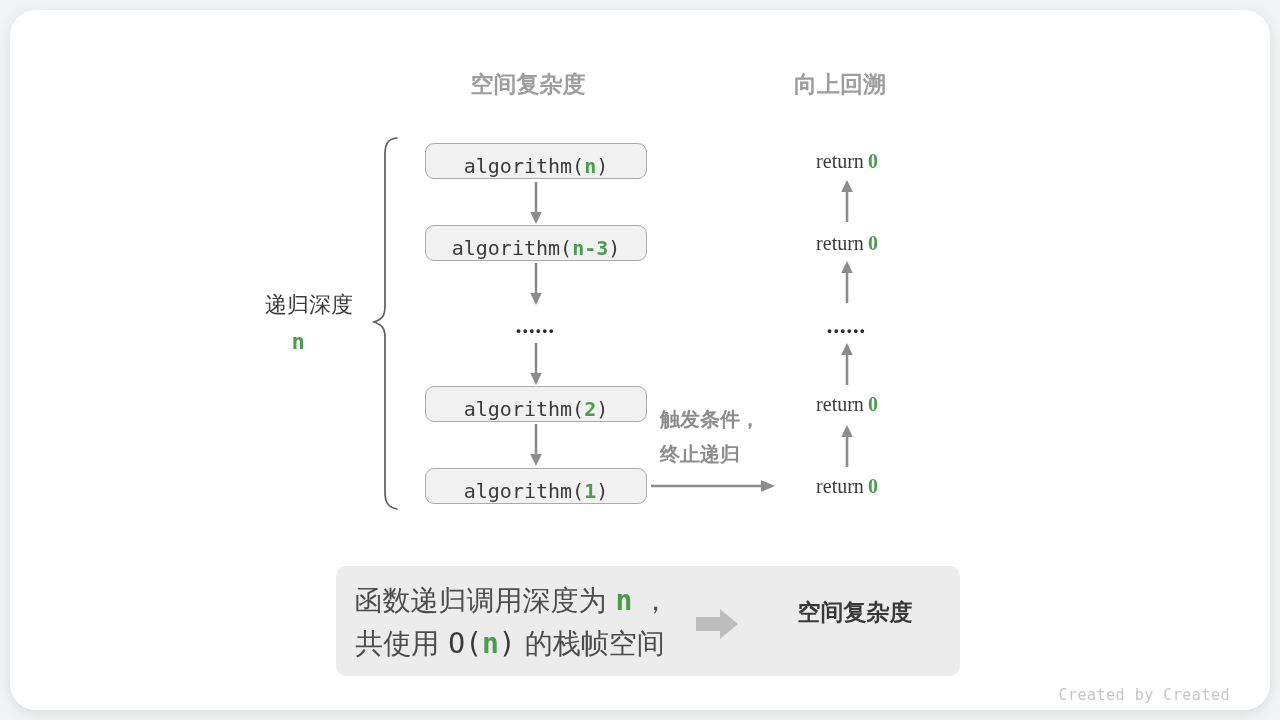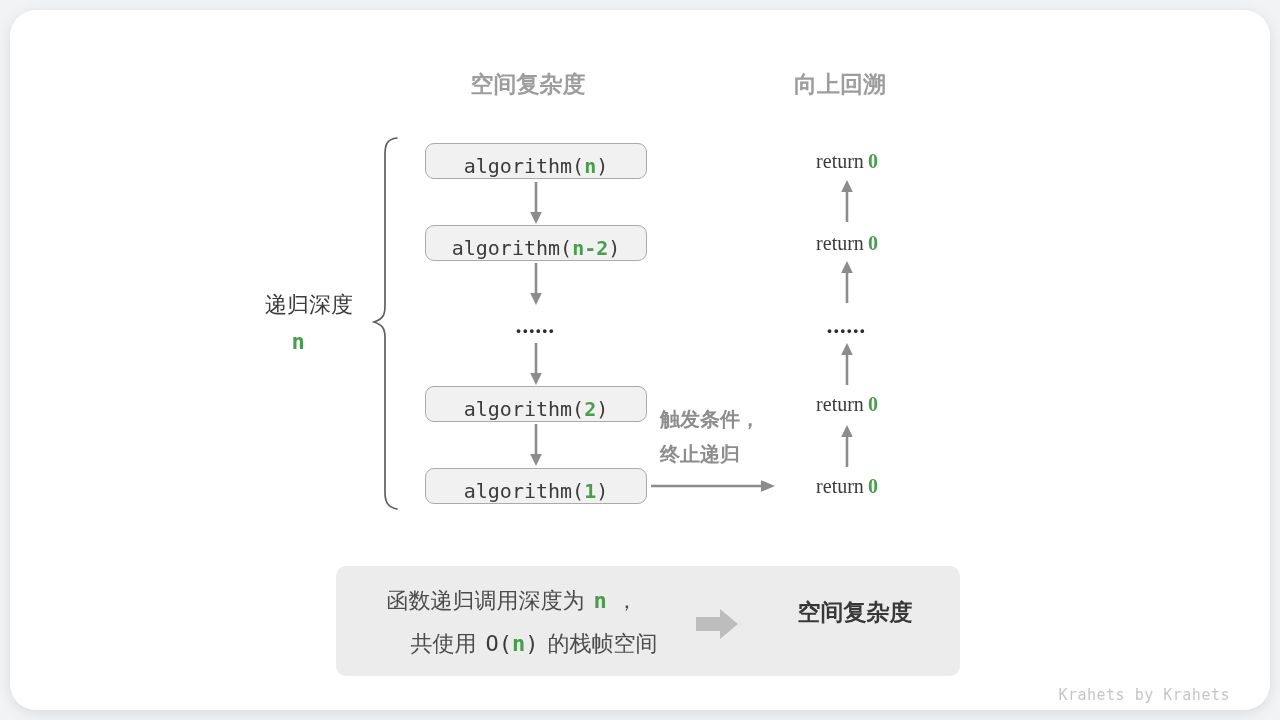--- a/index.html
+++ b/index.html
@@ -106,7 +106,7 @@
   </div>
   <div class="call-box" style="top:215px;">
     <span>algorithm(</span>
-      <span class="arg">n-2</span>
+      <span class="arg">n-3</span>
       <span>)</span>
   </div>
   <div class="abs center dots" style="left:526px;top:320px;">••••••</div>

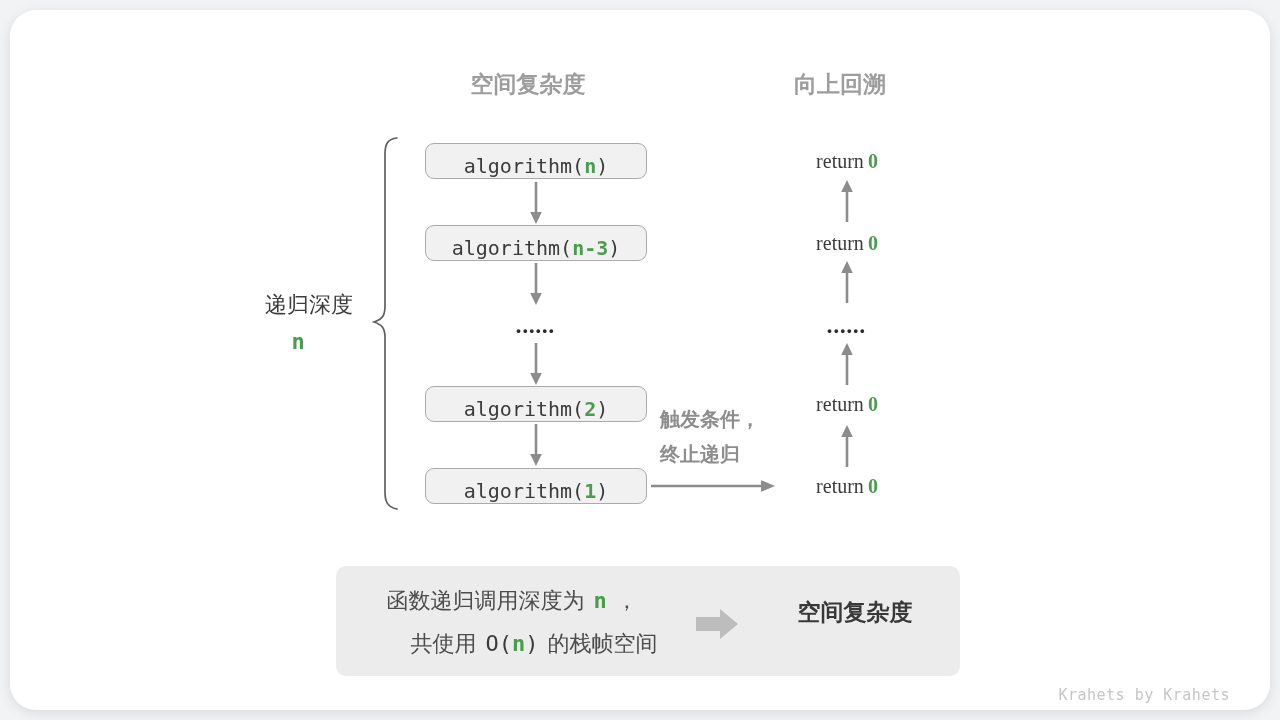--- a/index.html
+++ b/index.html
@@ -62,7 +62,7 @@
     position:absolute;left:326px;top:556px;width:624px;height:110px;
     background:#ececec;border-radius:10px;
   }
-  .sum-line{font-size:22px;color:#4c4c4c;font-weight:500;}
+  .sum-line{font-size:28px;color:#4c4c4c;font-weight:500;}
   .sum-mono{
     font-family:"DejaVu Sans Mono","Liberation Mono",monospace;
     font-weight:500;color:#3b3b3b;

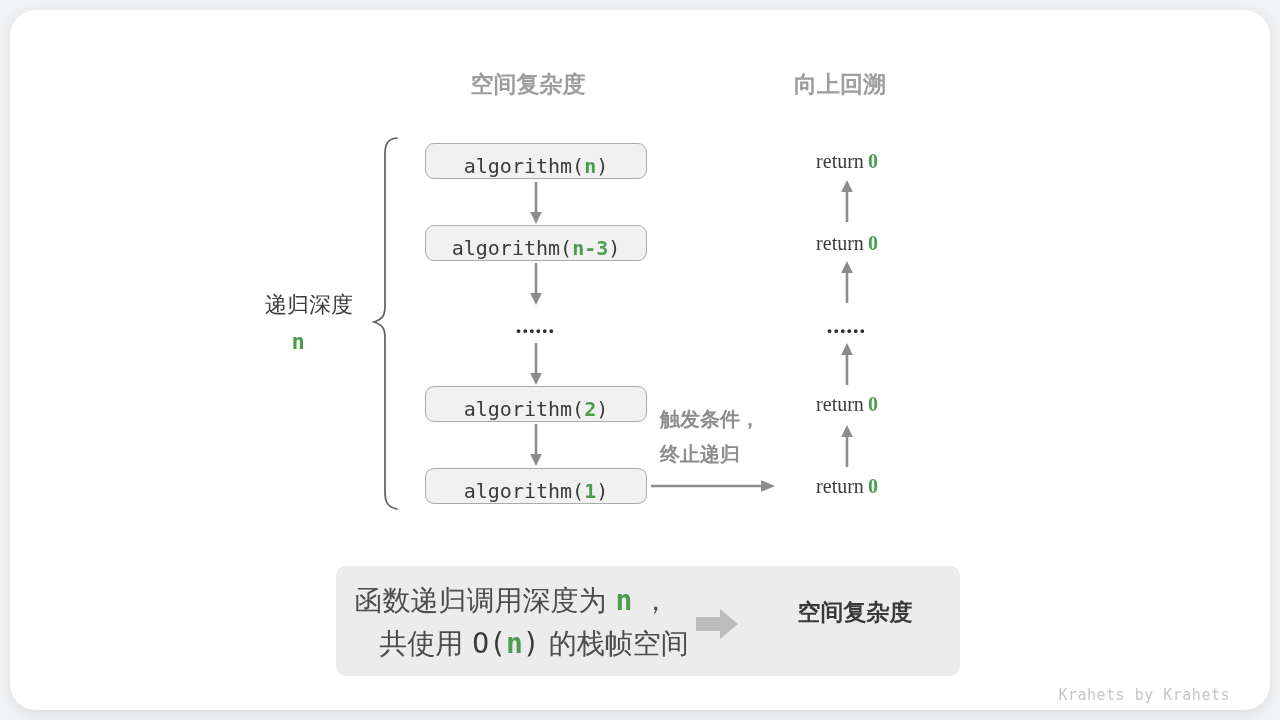--- a/index.html
+++ b/index.html
@@ -182,7 +182,7 @@
   <div class="abs center sum-line" style="left:502px;top:591px;">
     <span>函数递归调用深度为</span><span class="sum-arg" style="margin:0 9px;">n</span><span>，</span>
   </div>
-  <div class="abs center sum-line" style="left:524px;top:634px;">
+  <div class="abs center sum-line" style="left:500px;top:634px;">
     <span>共使用</span><span class="sum-mono" style="margin-left:9px;">O(</span><span class="sum-arg">n</span><span class="sum-mono" style="margin-right:9px;">)</span><span>的栈帧空间</span>
   </div>
 

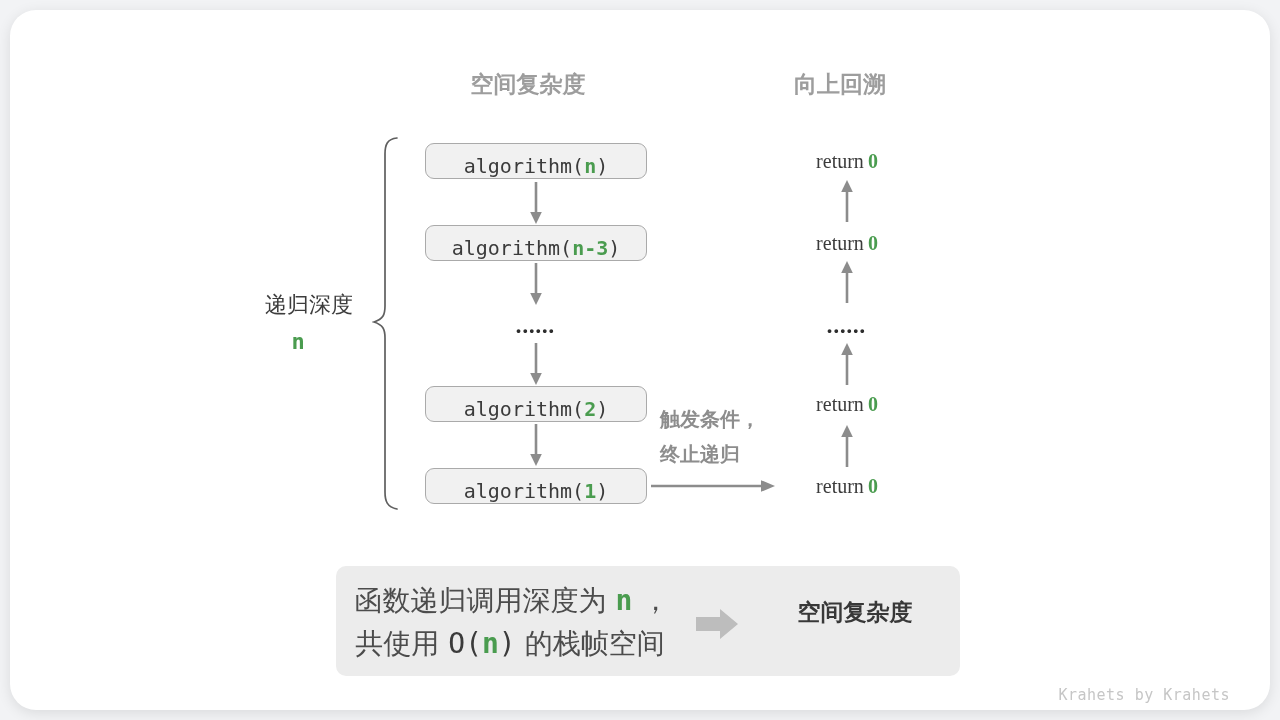--- a/index.html
+++ b/index.html
@@ -192,7 +192,7 @@
 
   <div class="abs center result-title" style="left:845px;top:590px;">空间复杂度</div>
 
-  <div class="watermark">Krahets by Krahets</div>
+  <div class="watermark">Created by Created</div>
 
 </div>
 

